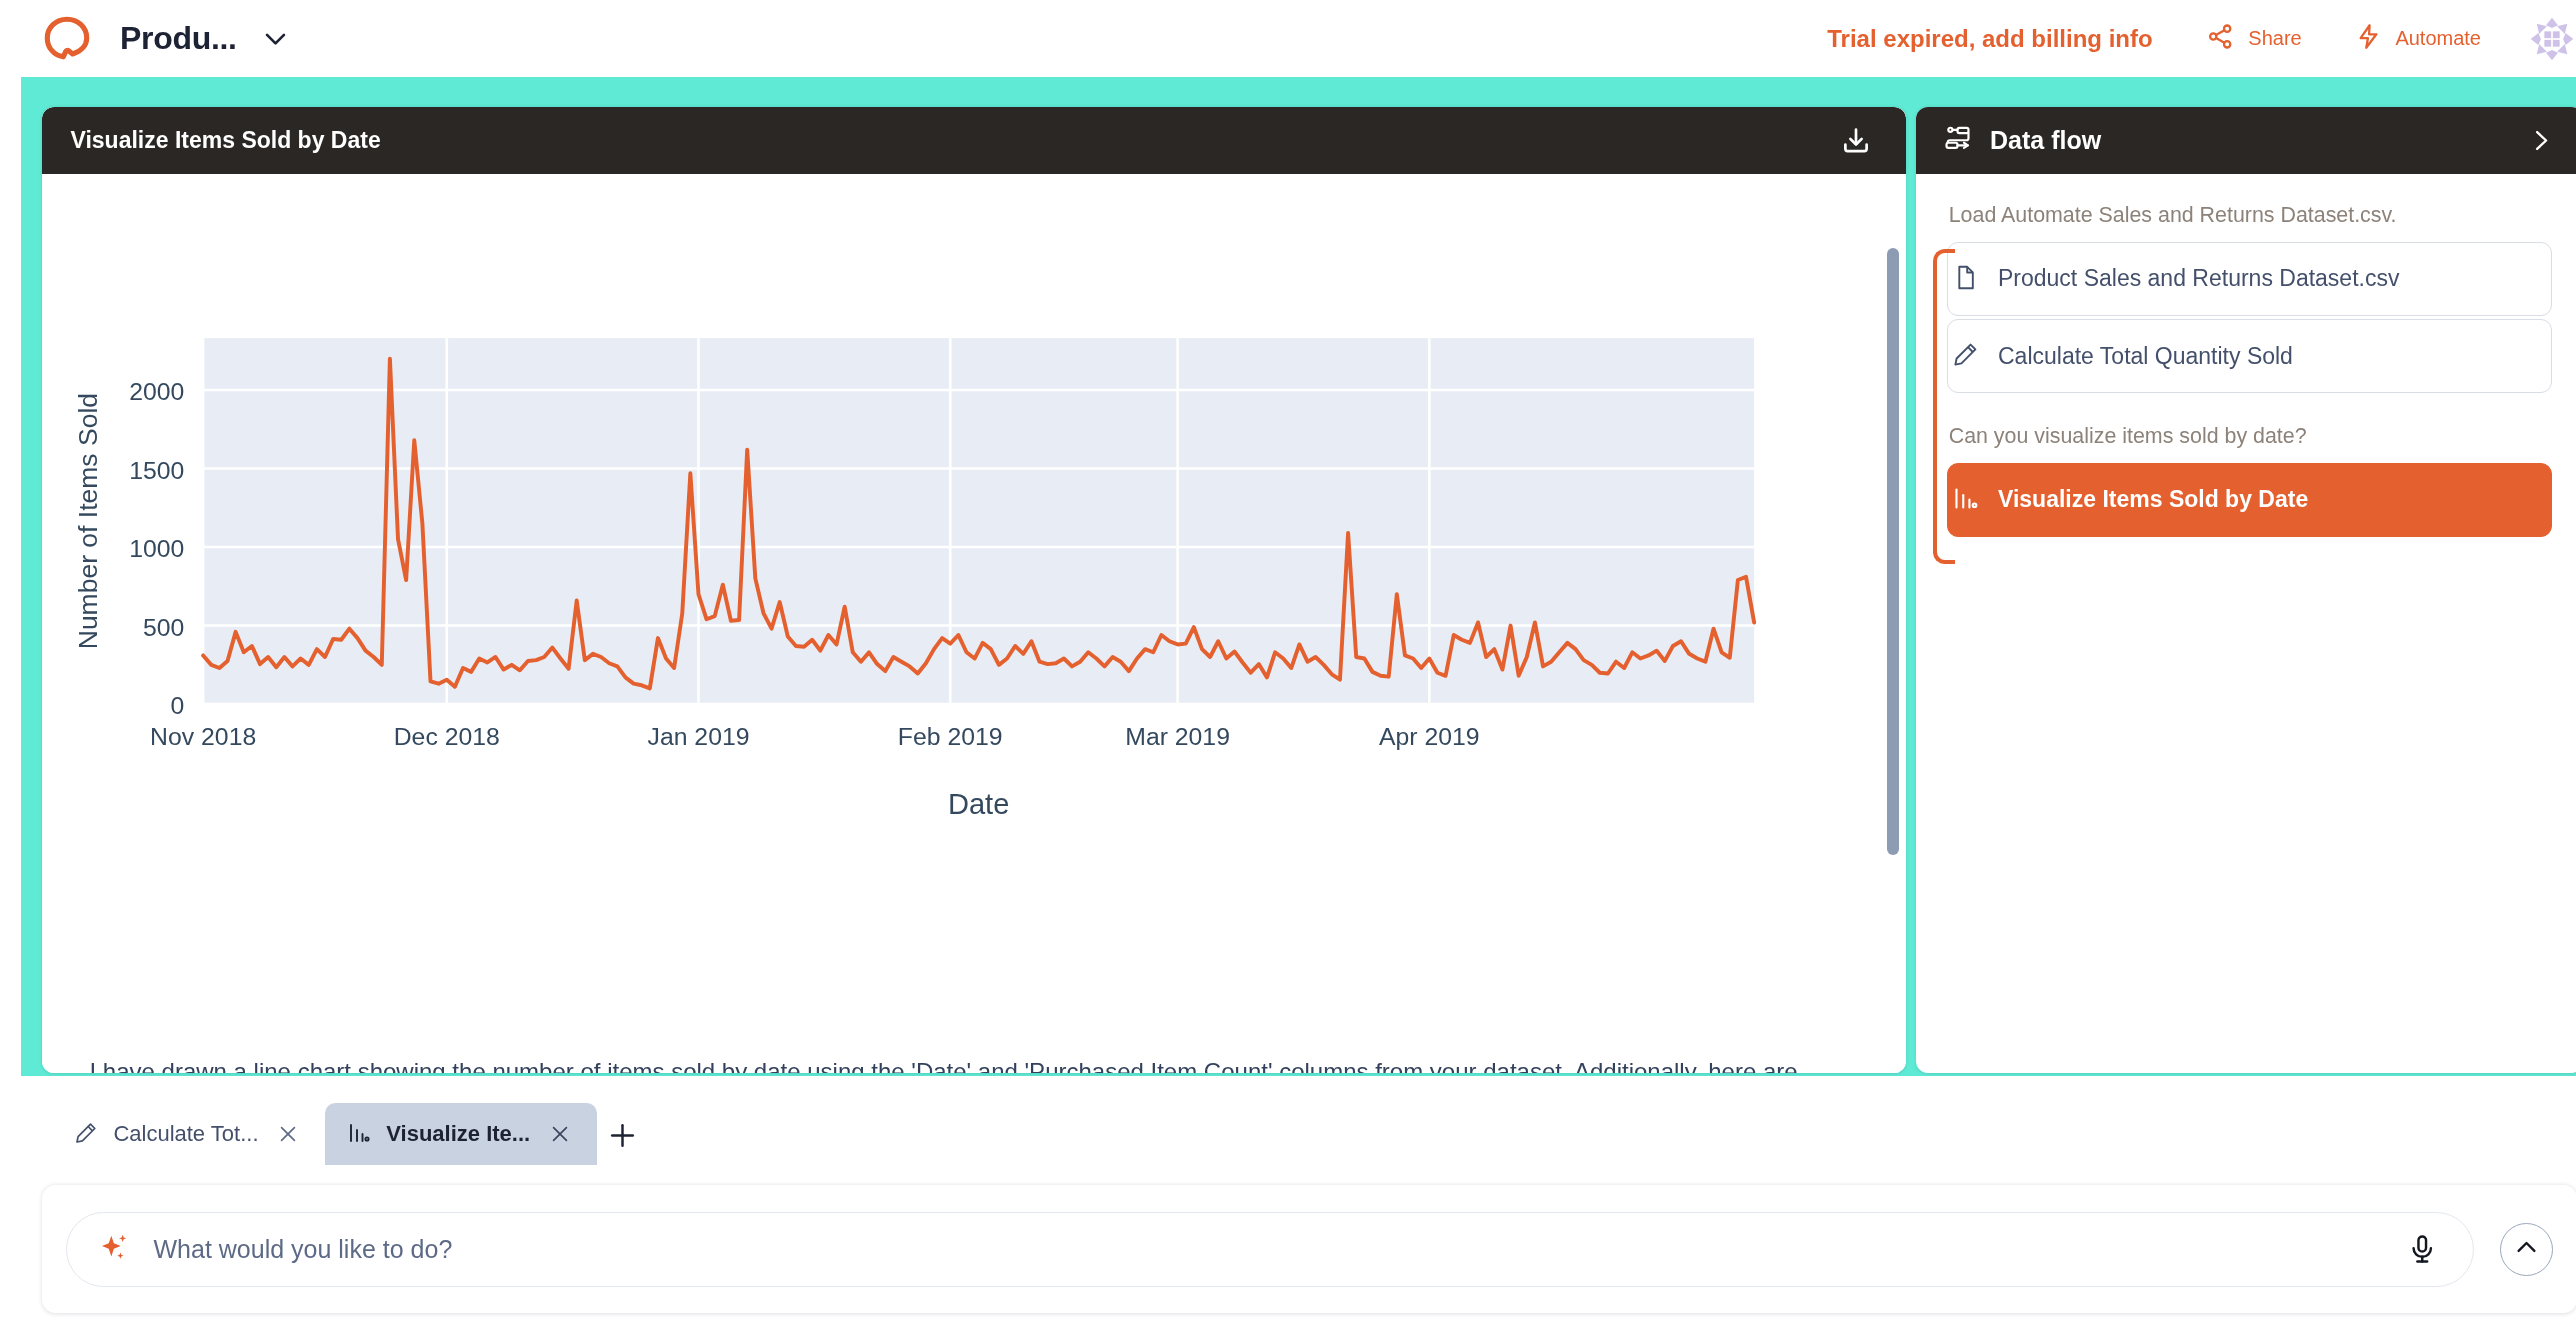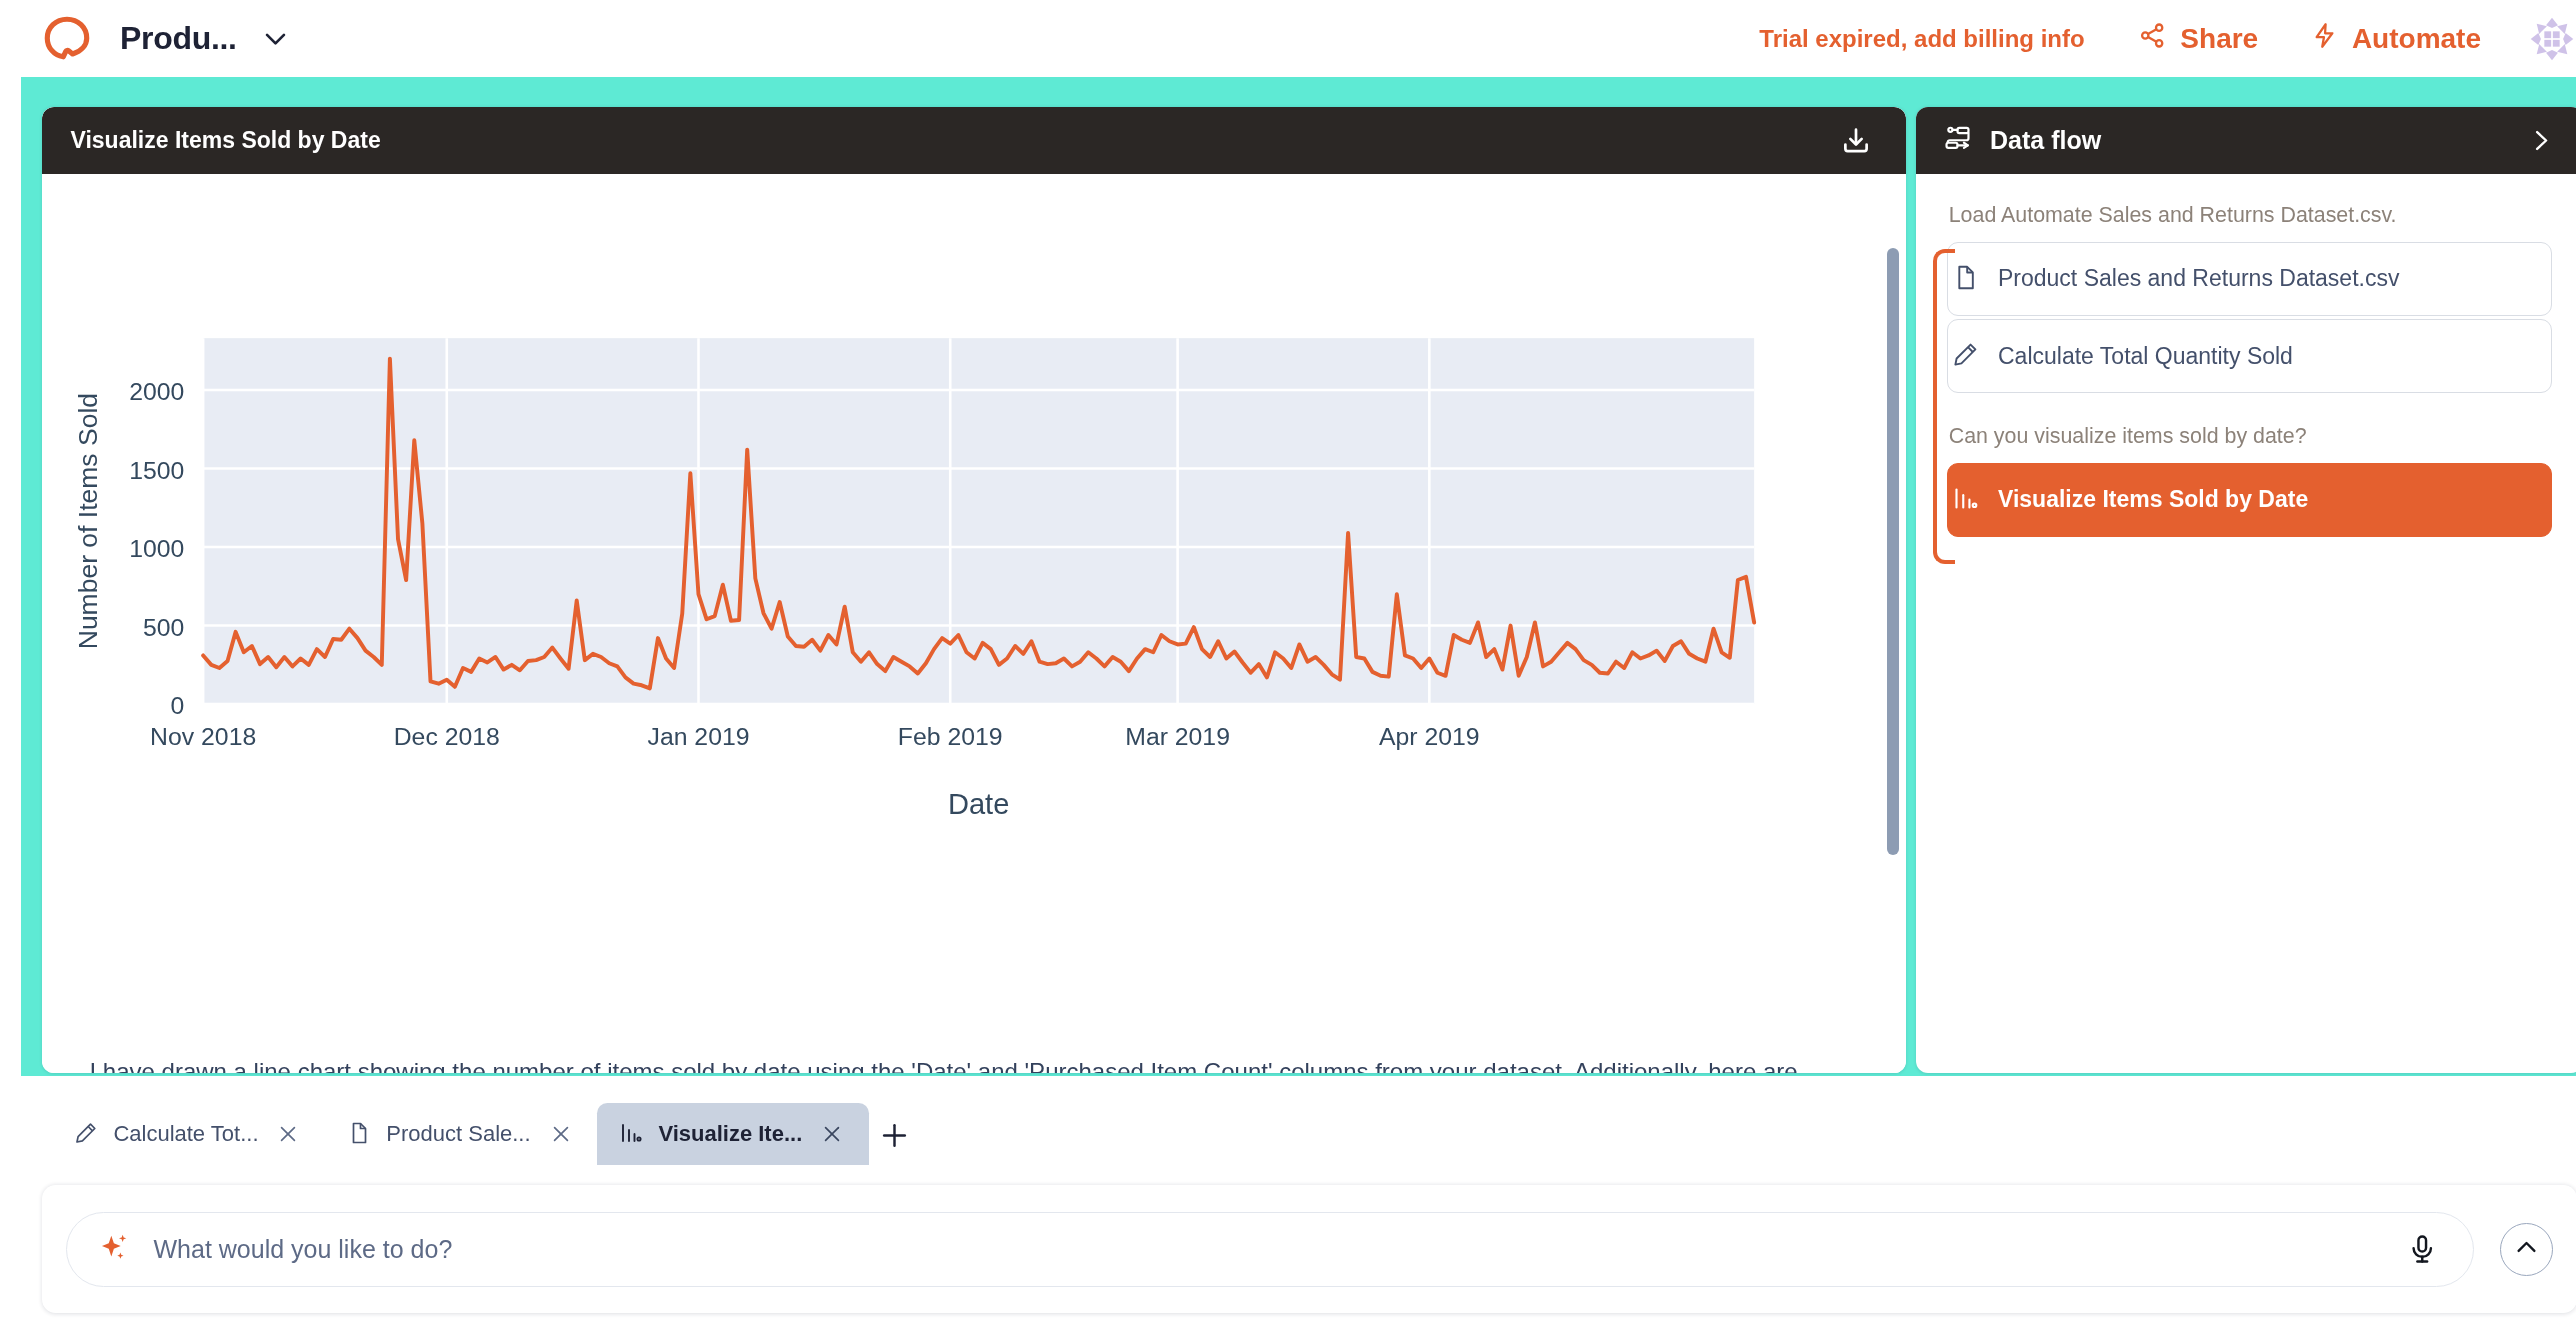--- a/index.html
+++ b/index.html
@@ -24,7 +24,7 @@
   .caret-btn { margin-left:22px; width:34px; height:34px; display:flex; align-items:center; justify-content:center; }
   .topright { margin-left:auto; display:flex; align-items:center; gap:0px; padding-right:22px; }
   .trial-link { color:#e4602f; font-size:24px; font-weight:600; white-space:nowrap; }
-  .tr-item { display:flex; align-items:center; gap:13.7px; color:#e4602f; font-size:28px; font-weight:700; margin-left:53px; white-space:nowrap; }
+  .tr-item { display:flex; align-items:center; gap:13.7px; color:#e4602f; font-size:20px; font-weight:400; margin-left:53px; white-space:nowrap; }
   .avatar { margin-left:48px; width:46px; height:46px; }
 
   

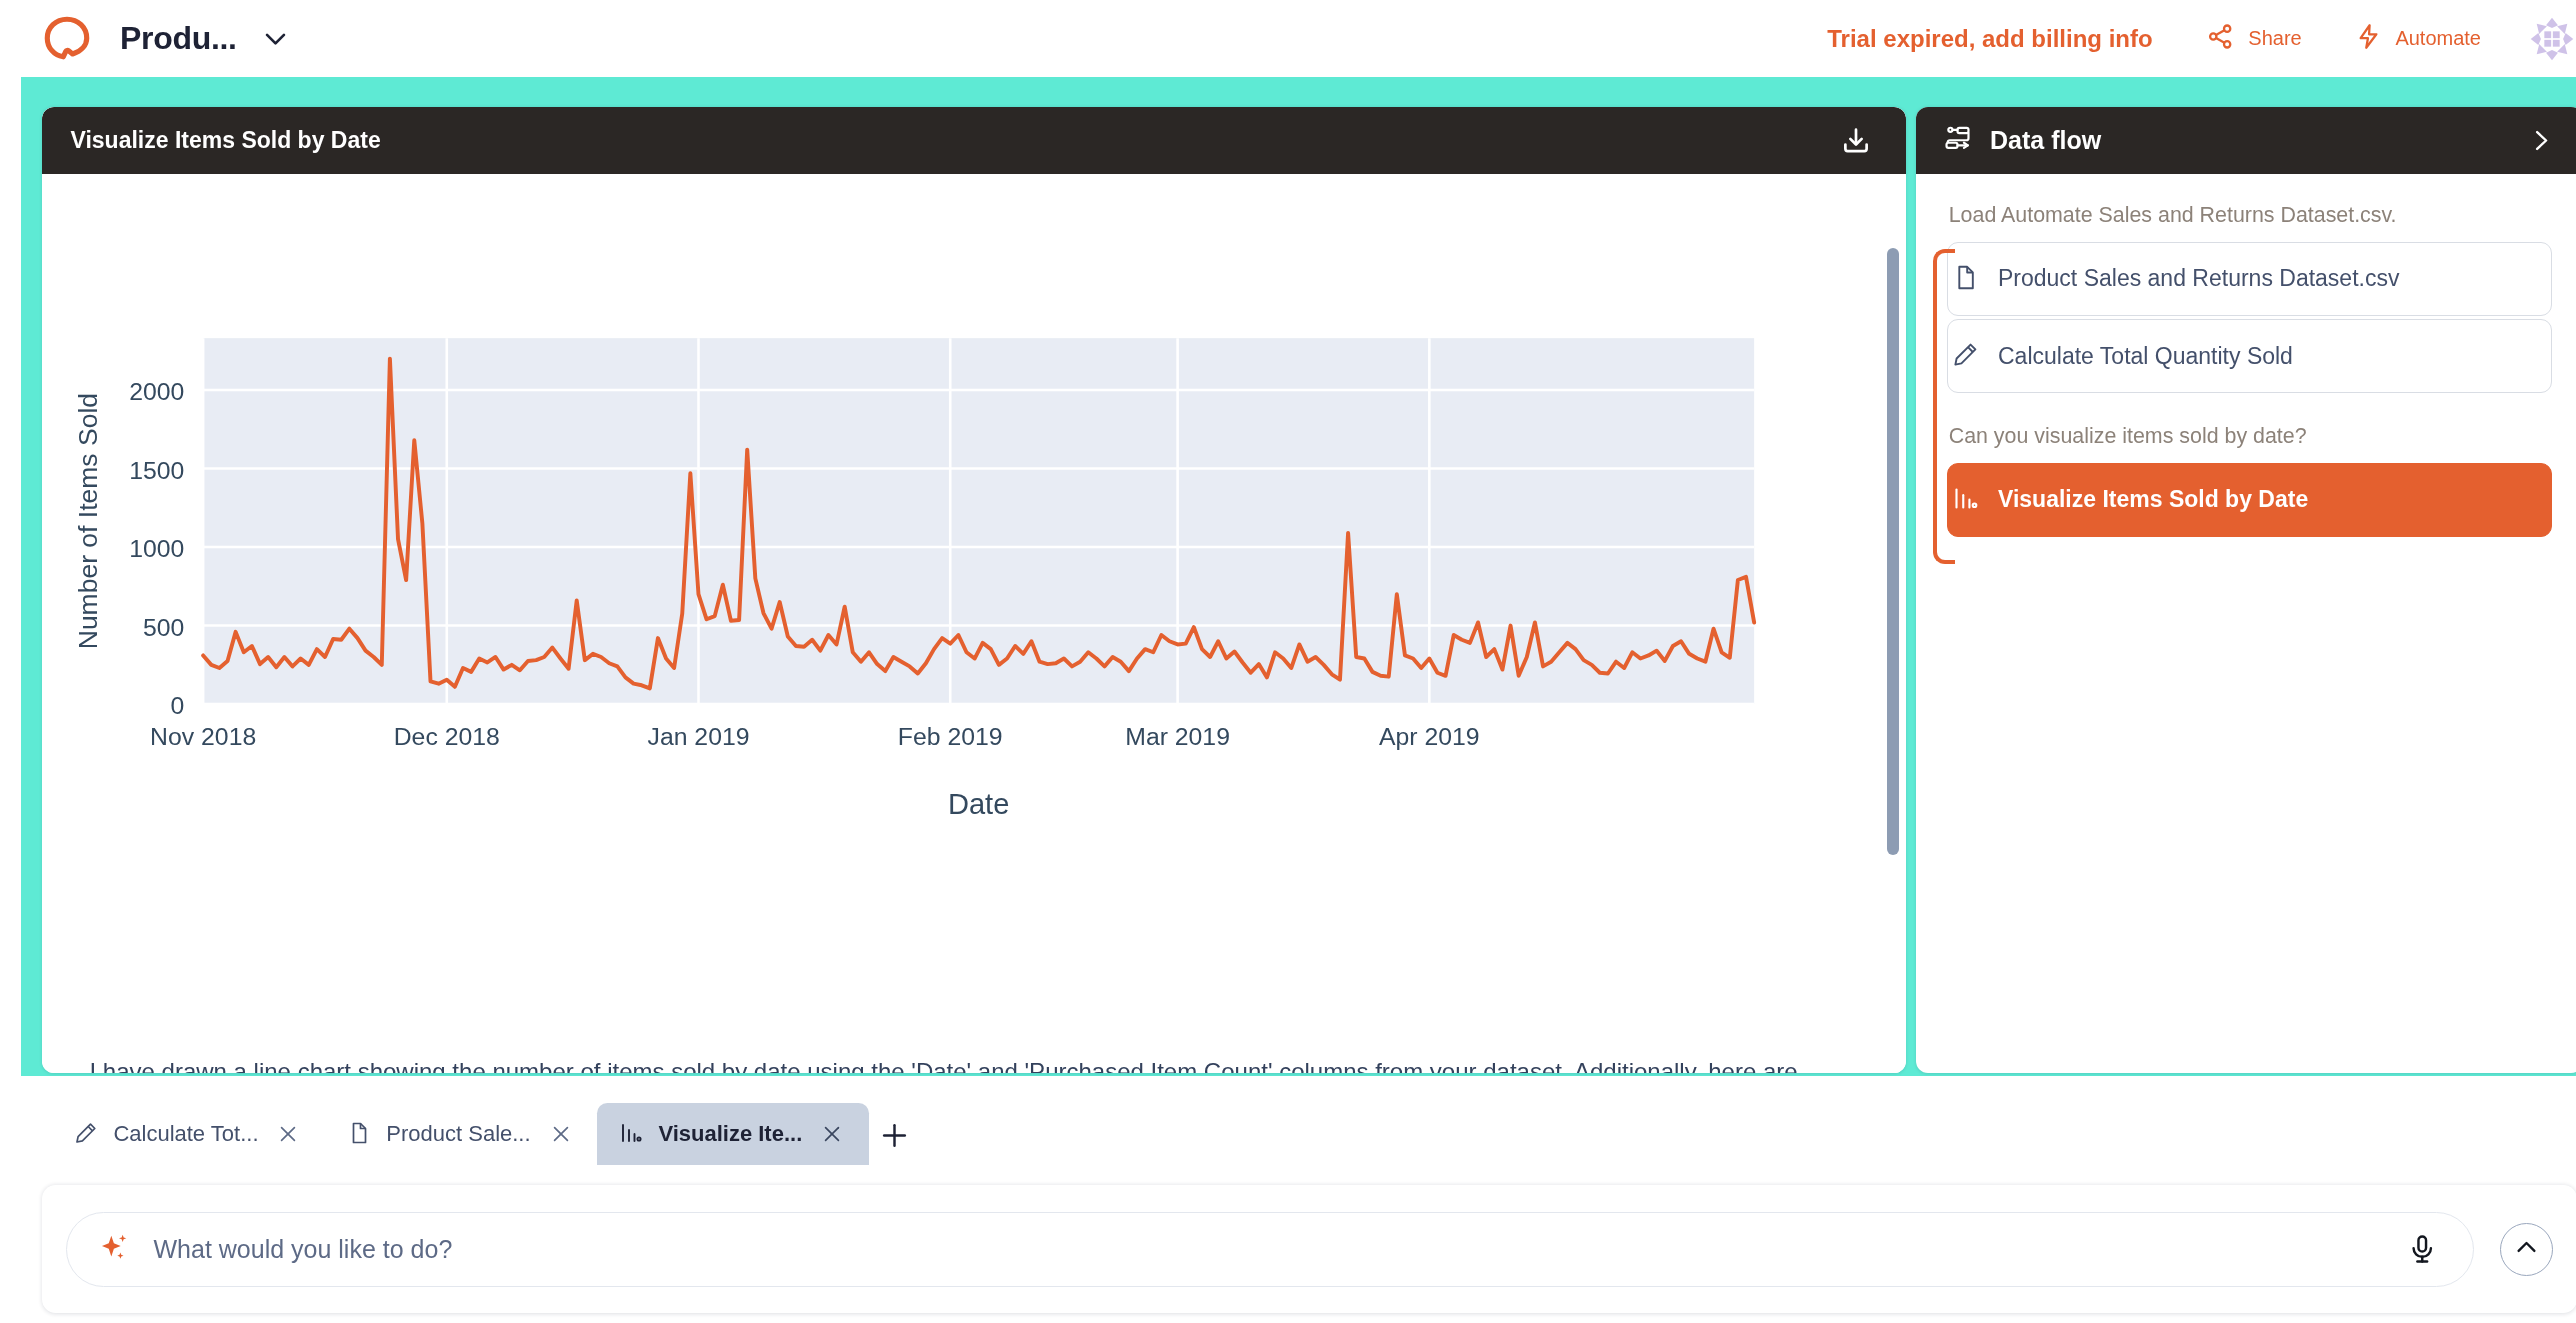--- a/index.html
+++ b/index.html
@@ -310,21 +310,6 @@
       </span>
     </div>
 
-    <div class="tab">
-      <span>
-        <svg width="24" height="24" viewBox="0 0 24 24" fill="none" stroke="#44506b" stroke-width="1.7" stroke-linejoin="round">
-            <path d="M6.5 2.5 h7 l5 5 v14 h-12 z"></path>
-            <path d="M13.5 2.5 v5 h5"></path>
-          </svg>
-      </span>
-      <span class="tlabel">Product Sale...</span>
-      <span class="tab-close">
-        <svg width="22" height="22" viewBox="0 0 24 24" fill="none" stroke="#5d6a86" stroke-width="1.8" stroke-linecap="round">
-            <line x1="5" y1="5" x2="19" y2="19"></line>
-            <line x1="19" y1="5" x2="5" y2="19"></line>
-          </svg>
-      </span>
-    </div>
 
     <div class="tab active">
       <span>

